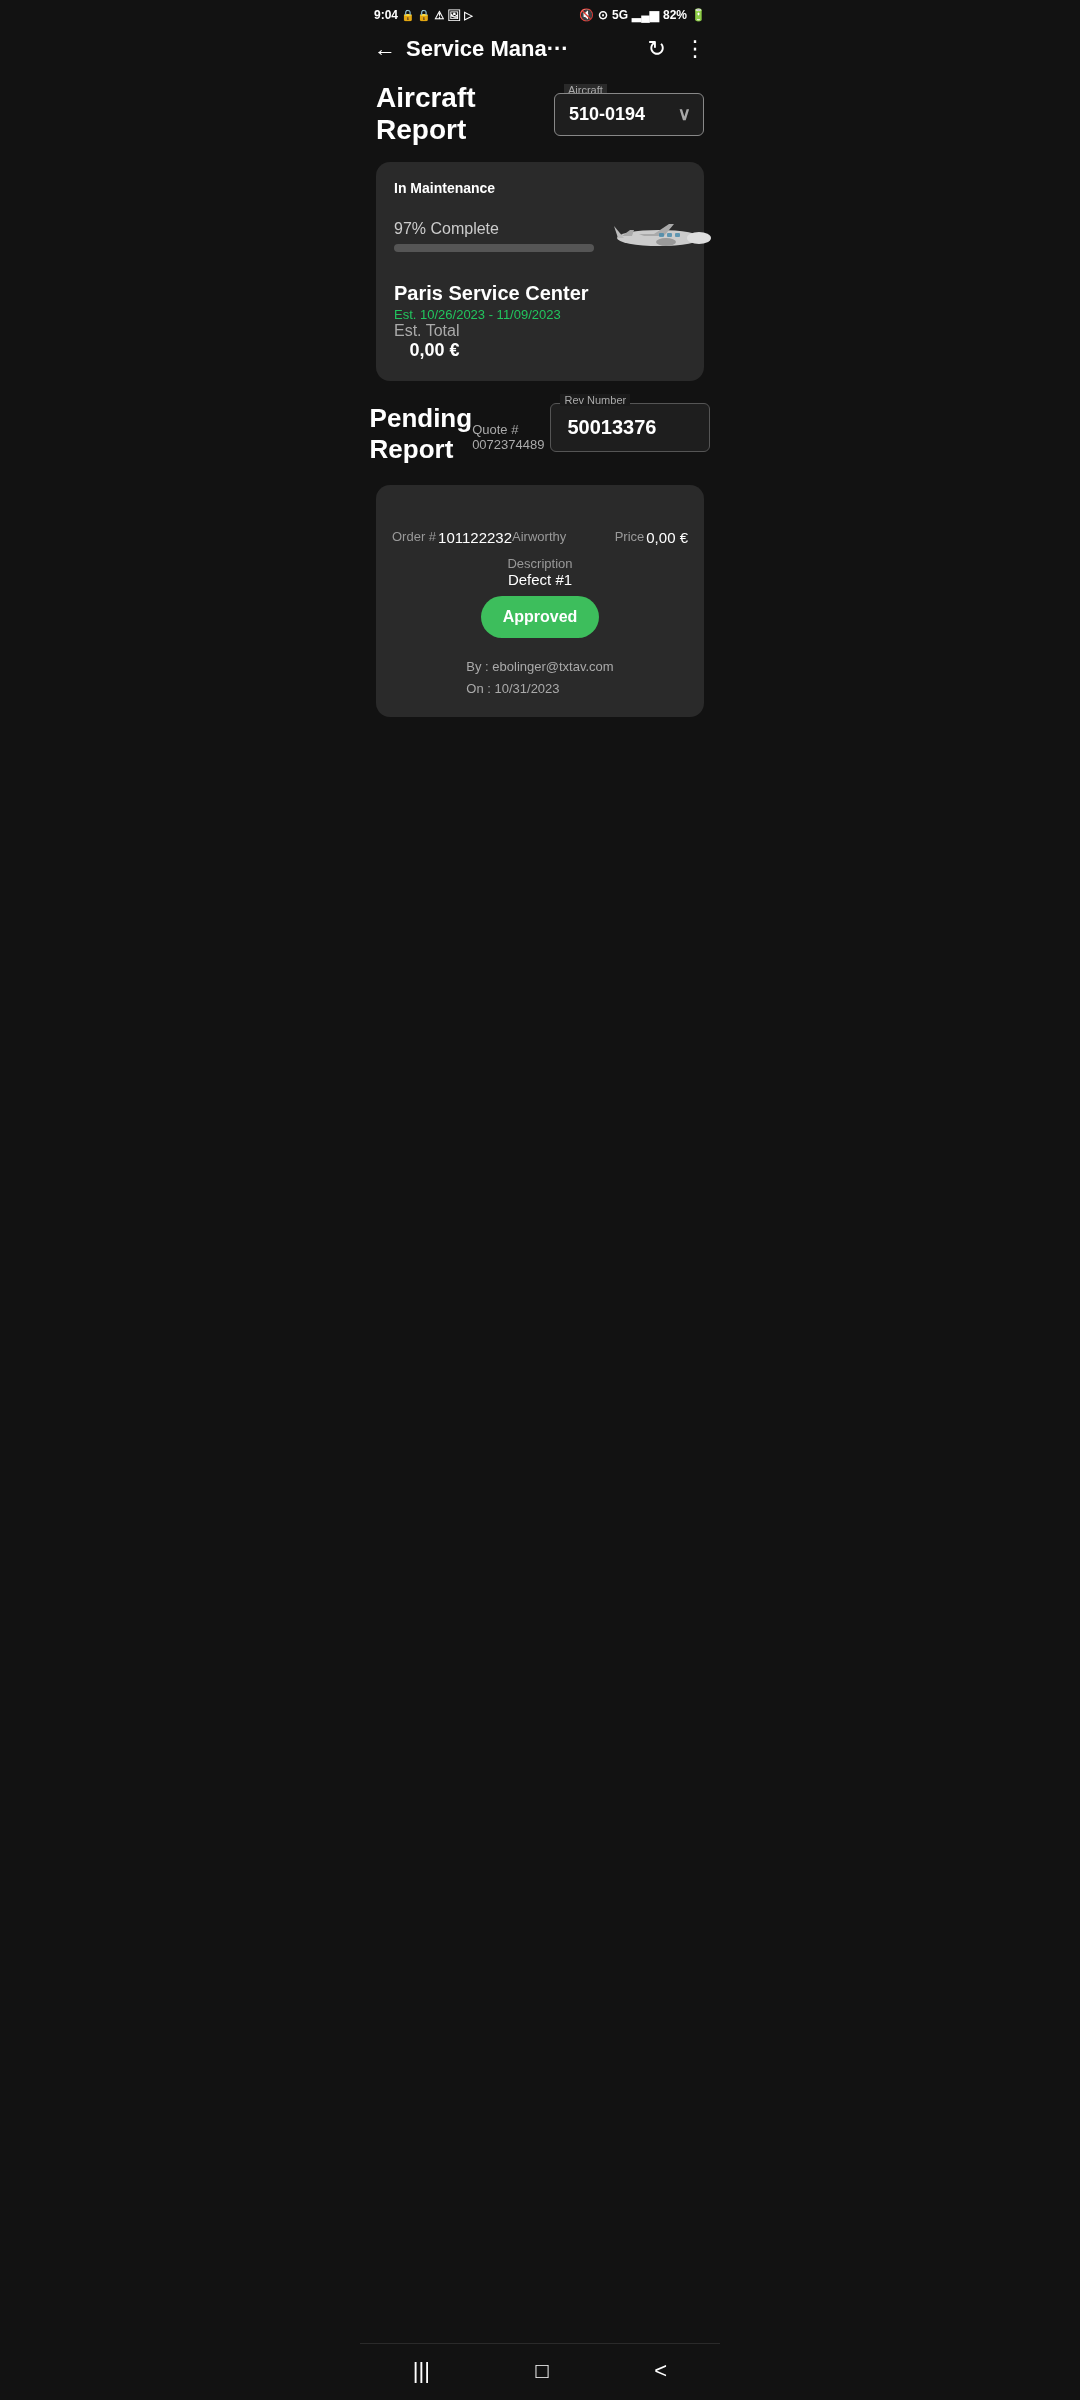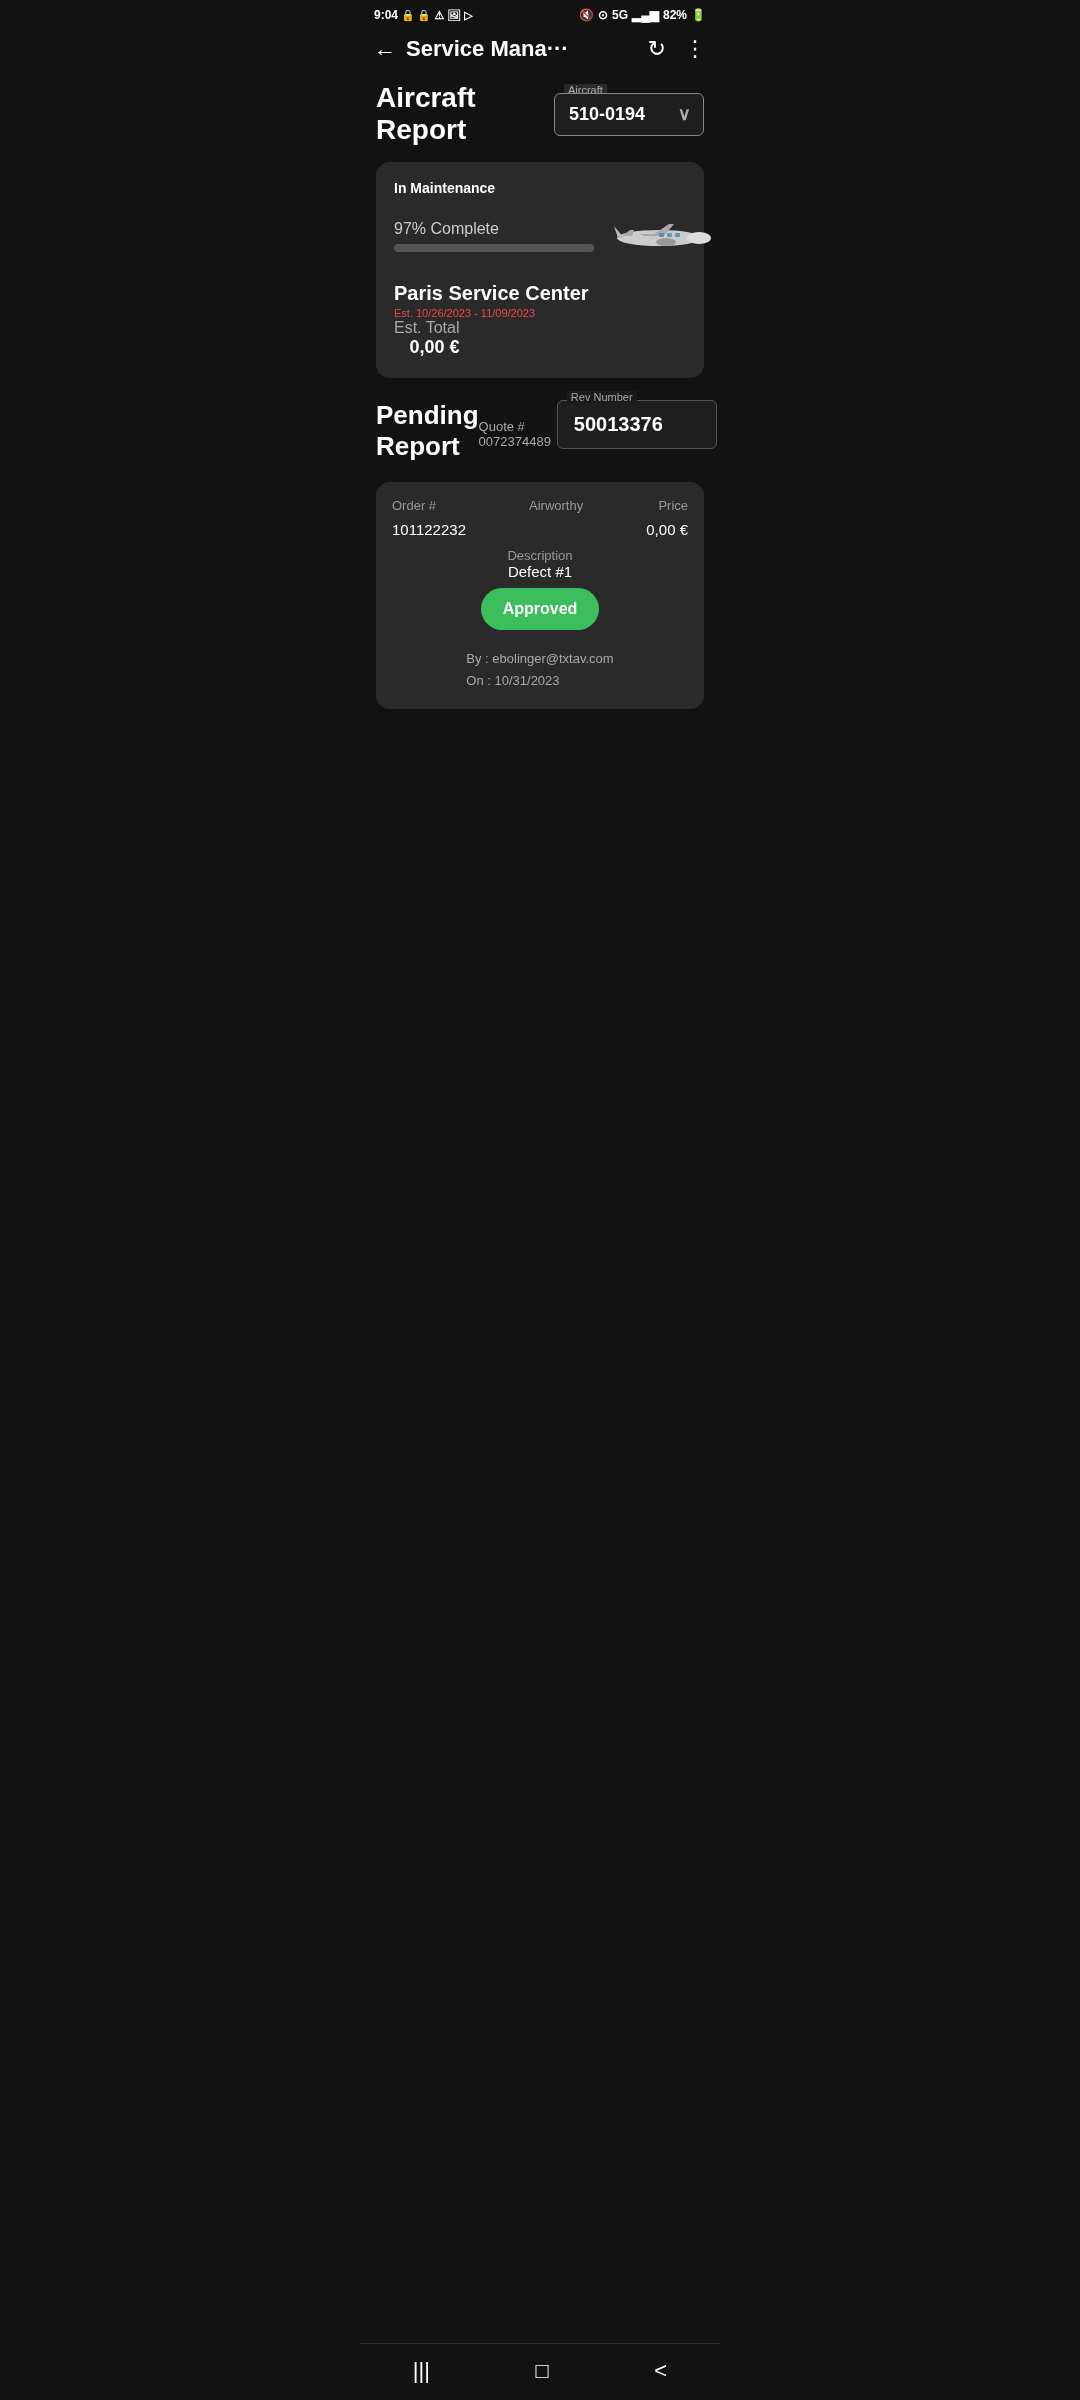--- a/index.html
+++ b/index.html
@@ -171,8 +171,8 @@
       color: #ffffff;
     }
     .service-dates {
-      font-size: 11px;
-      color: #ef4444;
+      font-size: 13px;
+      color: #22c55e;
       margin-top: 2px;
     }
     .est-total-section {

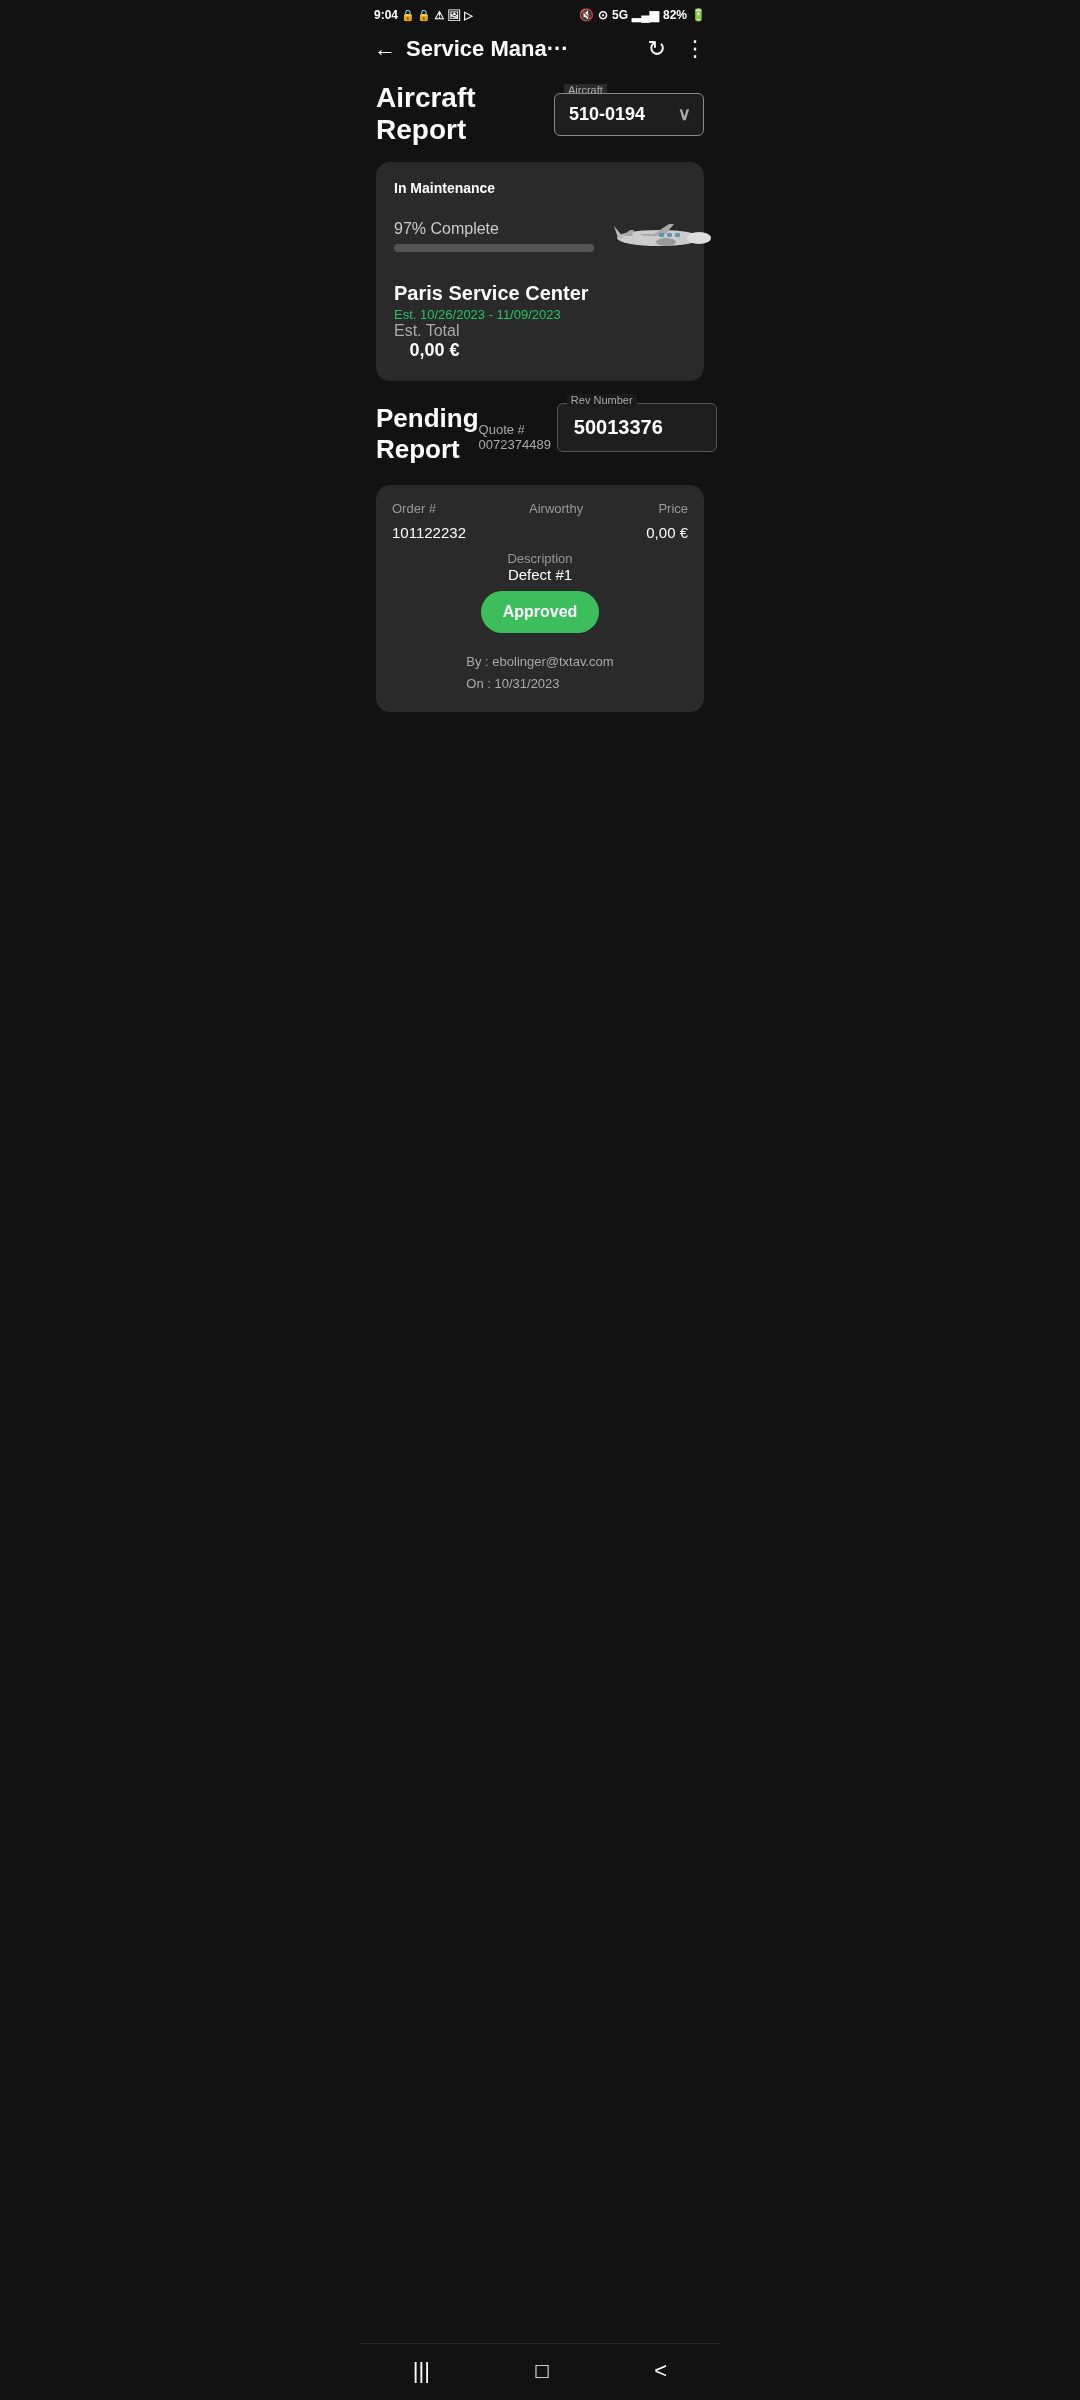--- a/index.html
+++ b/index.html
@@ -192,7 +192,7 @@
     .pending-section {
       display: flex;
       align-items: flex-start;
-      justify-content: space-between;
+      justify-content: center;
       margin-bottom: 20px;
     }
     .pending-title {

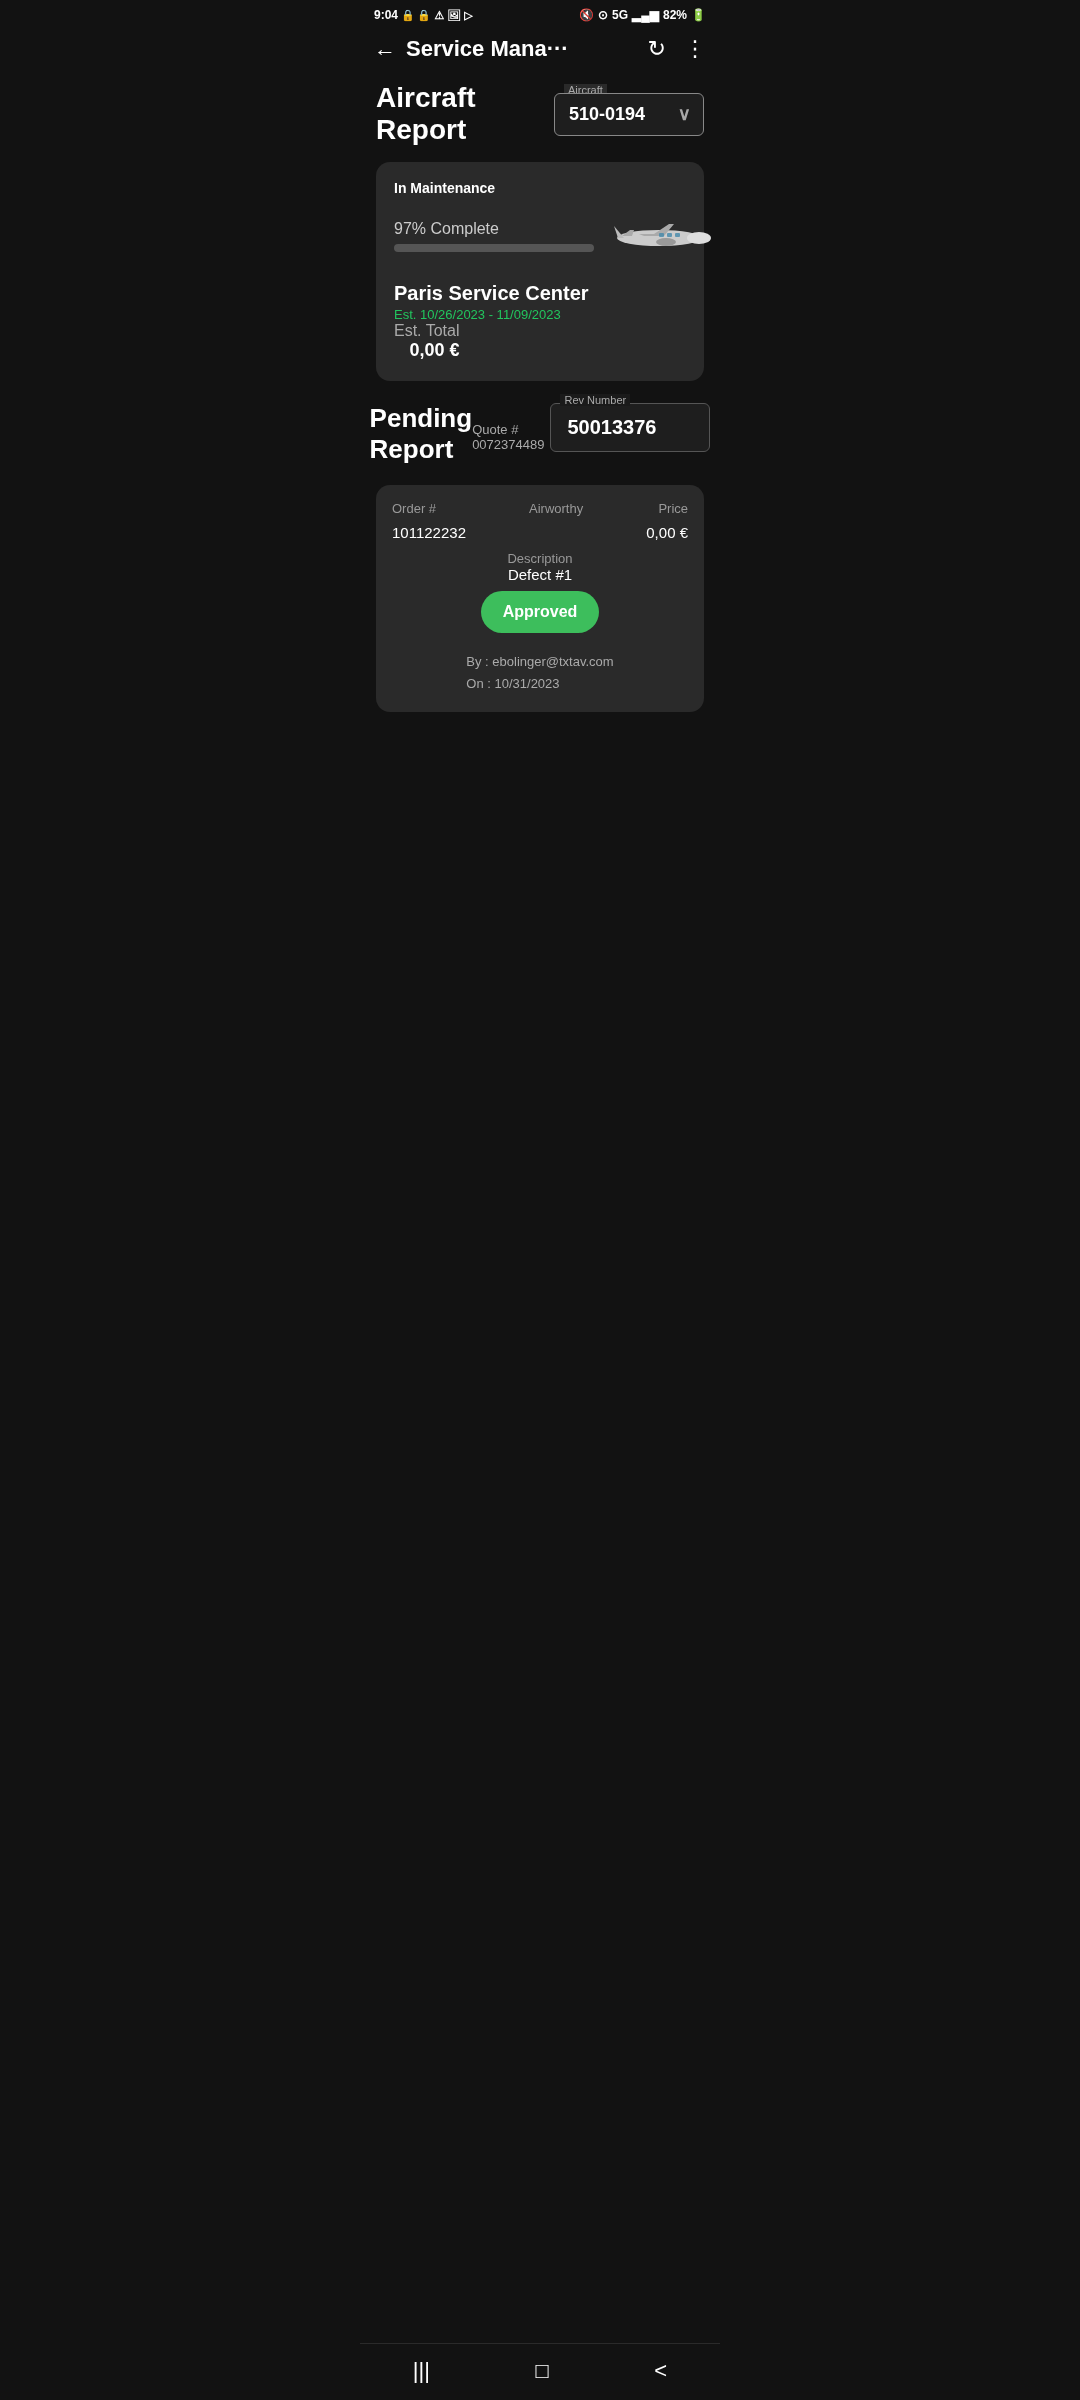--- a/index.html
+++ b/index.html
@@ -284,8 +284,9 @@
     }
     .order-col {
       display: flex;
-      flex-direction: column;
-      gap: 8px;
+      flex-direction: row;
+      gap: 2px;
+      margin-top: 28px;
     }
     .order-col.right {
       text-align: right;

